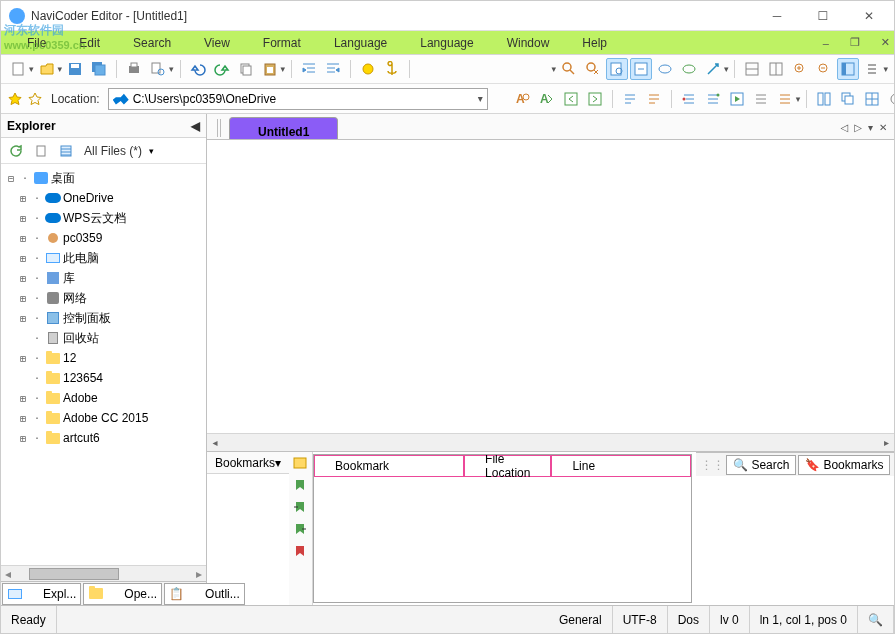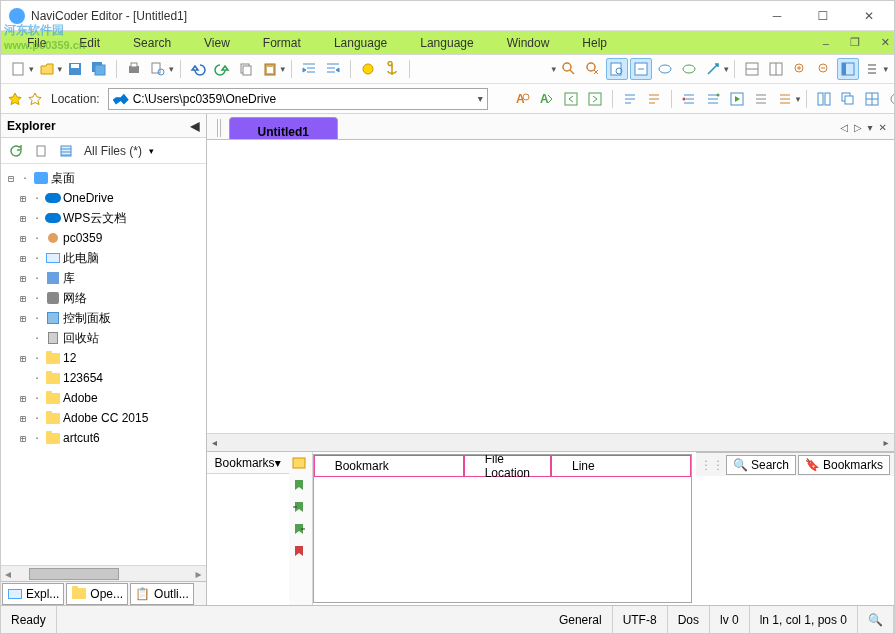--- a/index.html
+++ b/index.html
@@ -50,7 +50,7 @@
 .ex-hscroll { height:16px; border-top:1px solid #d6d6d6; background:#f0f0f0; display:flex; align-items:center;}
 .ex-hscroll .thumb{width:90px;height:12px;background:#c8c8c8;border:1px solid #a0a0a0;margin-left:14px;}
 .ex-tabs { height:24px; border-top:1px solid #c0c0c0; display:flex; align-items:center; background:#f4f4f4;}
-.ex-tab { height:22px; border:1px solid #a6a6a6; background:#fff; display:flex; align-items:center; padding:0 4px; gap:3px; margin:0 1px; font-size:11px;}
+.ex-tab { height:22px; border:1px solid #a6a6a6; background:#fff; display:flex; align-items:center; padding:0 4px; gap:20px; margin:0 1px; font-size:11px;}
 .editor { flex:1; display:flex; flex-direction:column; }
 .tabstrip { height:26px; display:flex; align-items:flex-end; padding:2px 4px 0 10px; background:#fafafa; border-bottom:1px solid #c0c0c0;}
 .tabstrip-grip{width:6px;height:18px;background:repeating-linear-gradient(90deg,#bbb 0 1px,transparent 1px 3px);margin-right:6px;align-self:center;}

